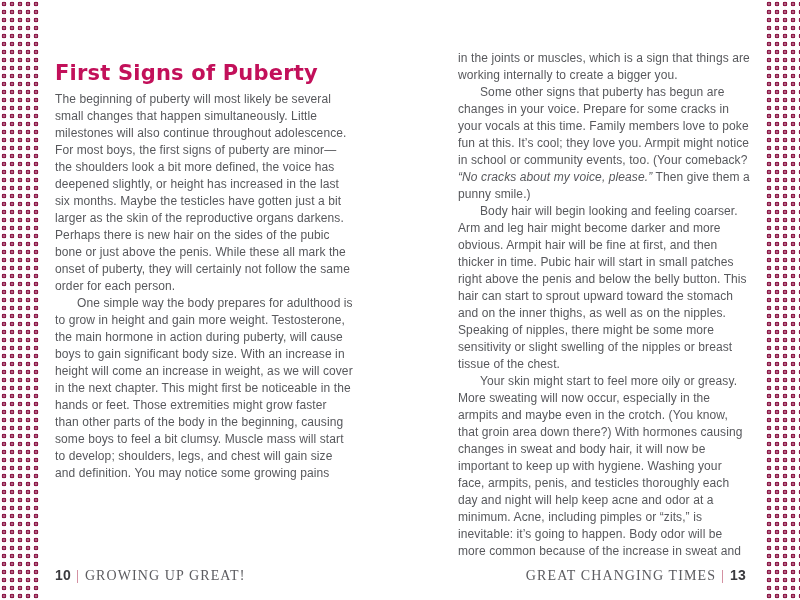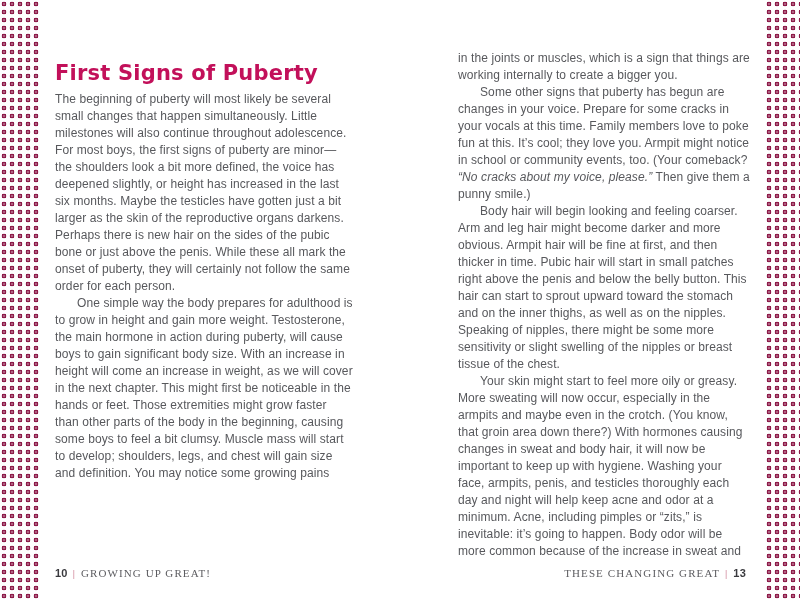--- a/index.html
+++ b/index.html
@@ -40,7 +40,7 @@
   .footer{
     position:absolute;top:567px;
     font-family:"Liberation Serif", serif;
-    font-size:11px;letter-spacing:1.1px;
+    font-size:14px;letter-spacing:1.1px;
     color:var(--footer-text,#5C5C60);
     white-space:nowrap;
   }

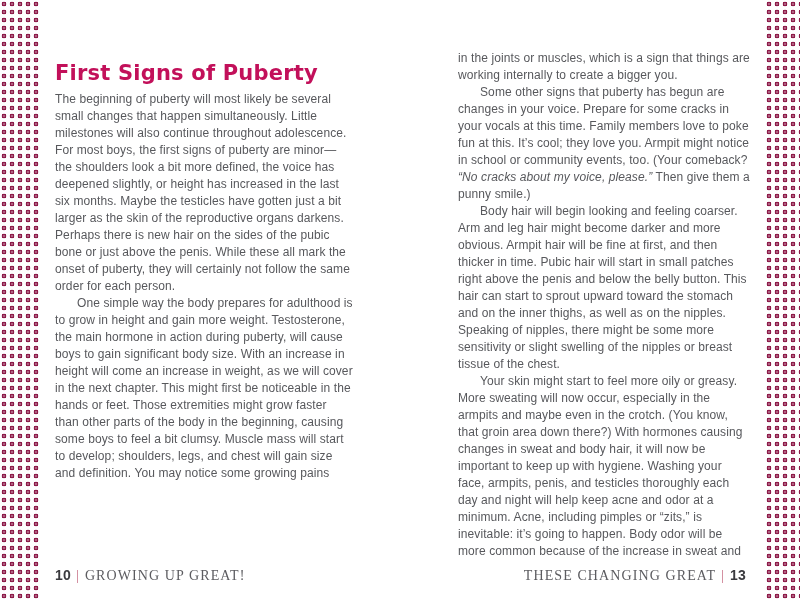--- a/index.html
+++ b/index.html
@@ -80,7 +80,7 @@
   </footer>
 
   <footer class="footer" id="footer-right">
-    <span class="chaptertitle">THESE CHANGING GREAT</span><span class="div">|</span><span class="pagenum">13</span>
+    <span class="chaptertitle">GREAT CHANGING TIMES</span><span class="div">|</span><span class="pagenum">13</span>
   </footer>
 </main>
 

